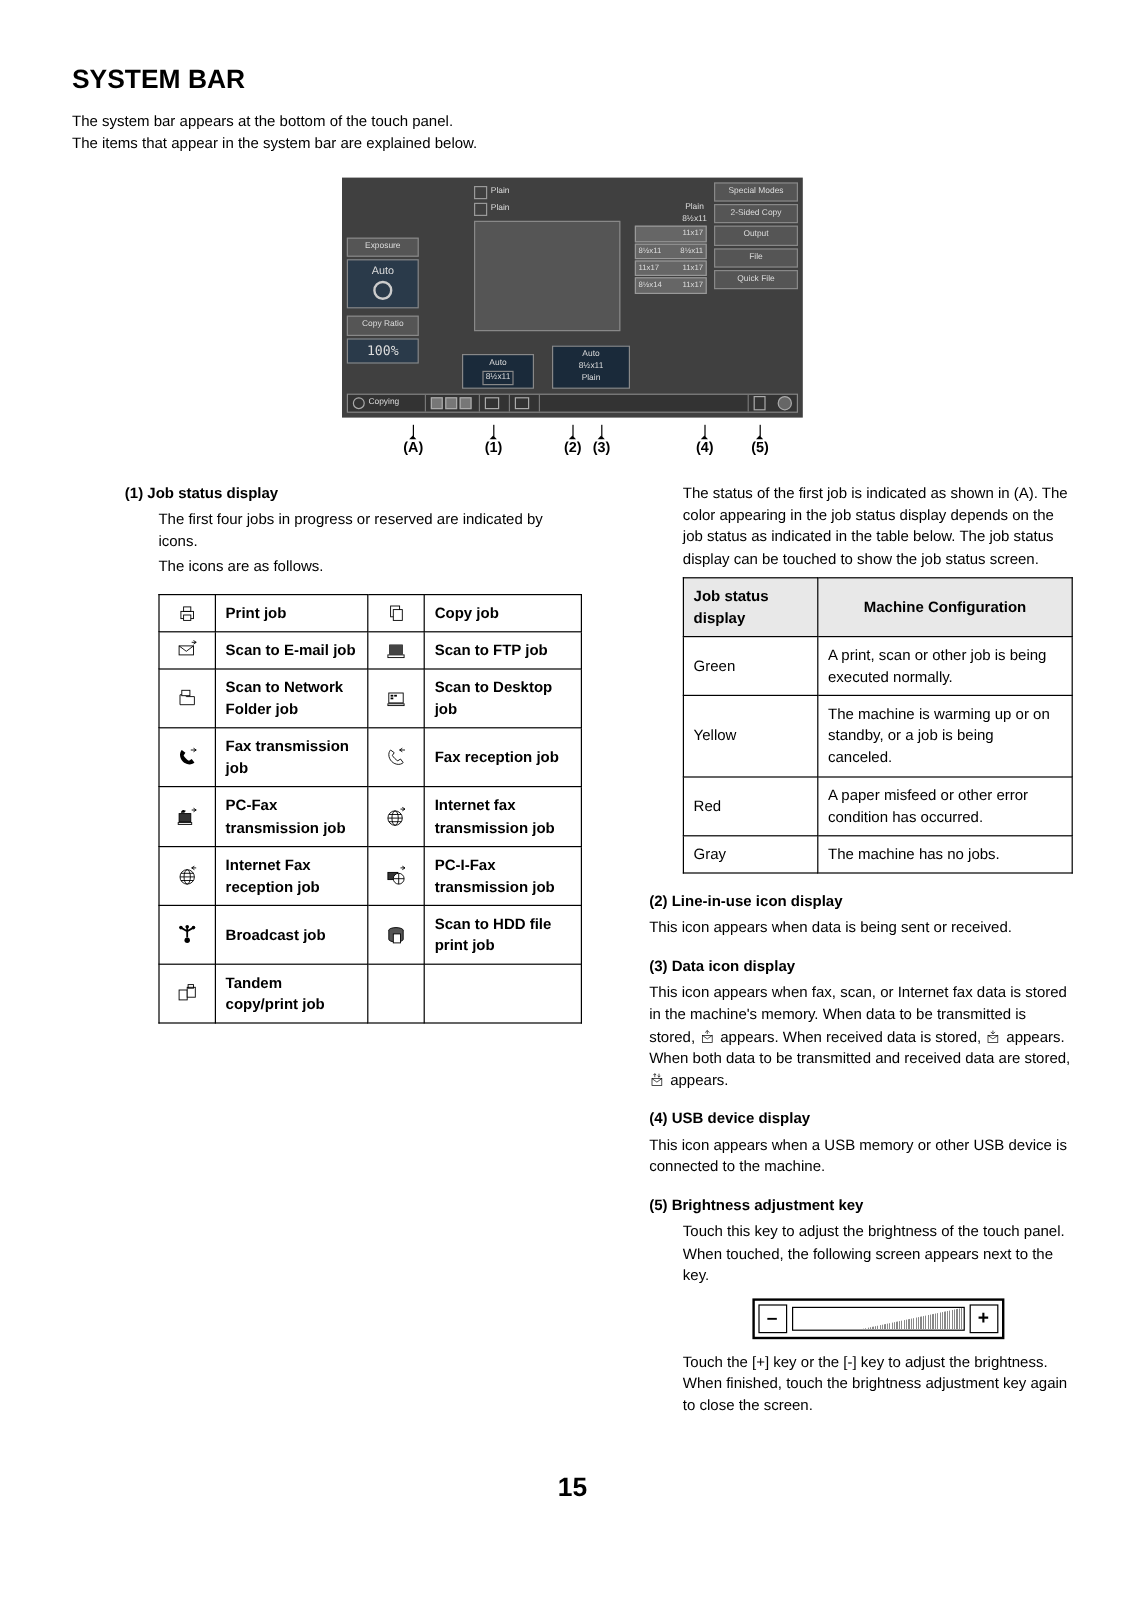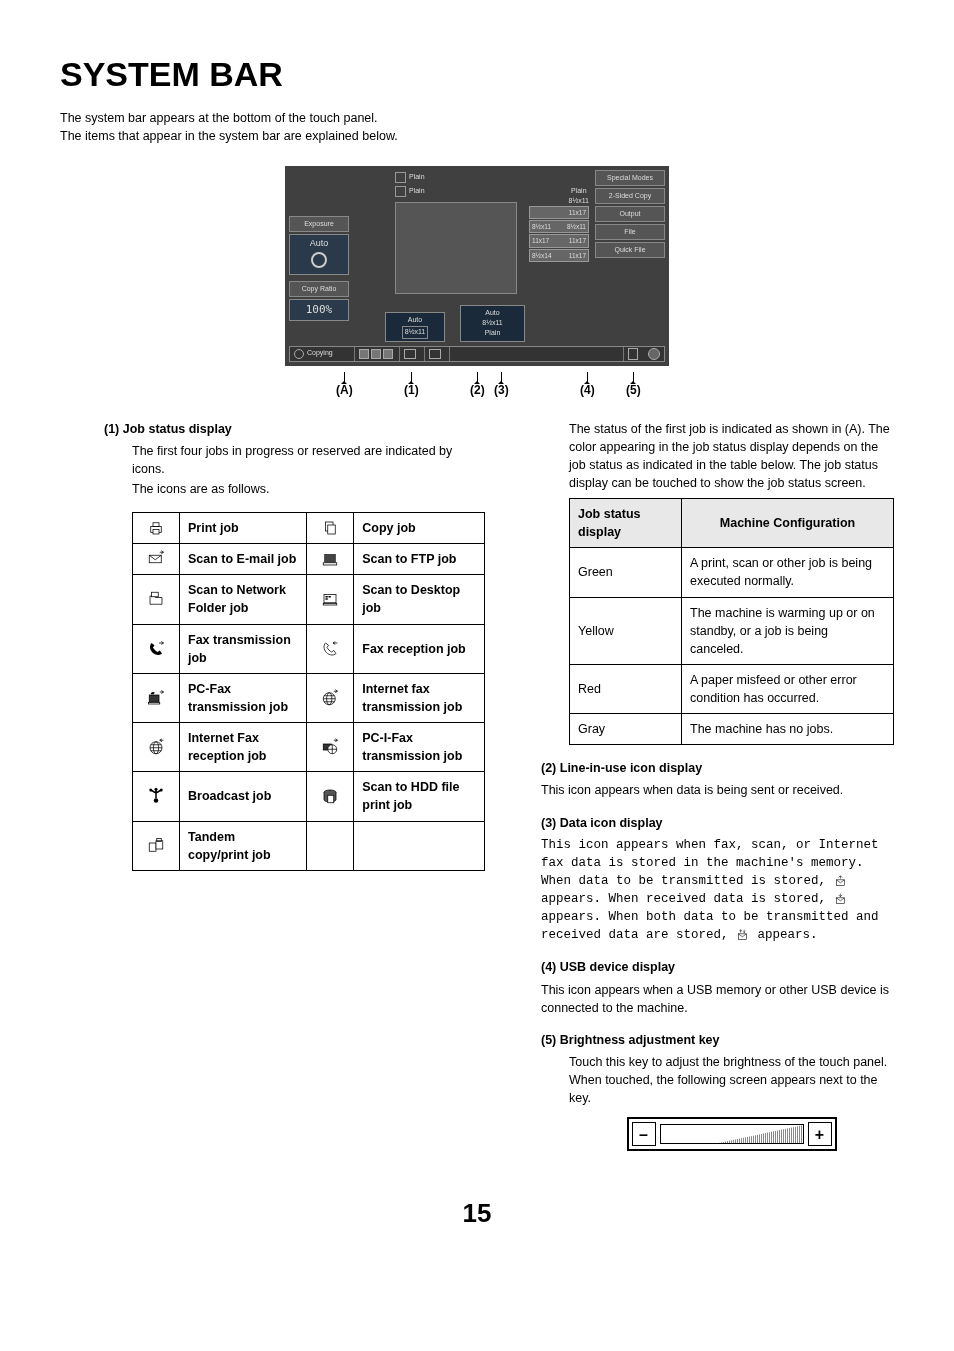--- a/index.html
+++ b/index.html
@@ -13,7 +13,7 @@
     color: #000;
   }
   h1 {
-    font-size: 34px;
+    font-size: 22px;
     font-weight: bold;
     margin: 0 0 10px 0;
   }

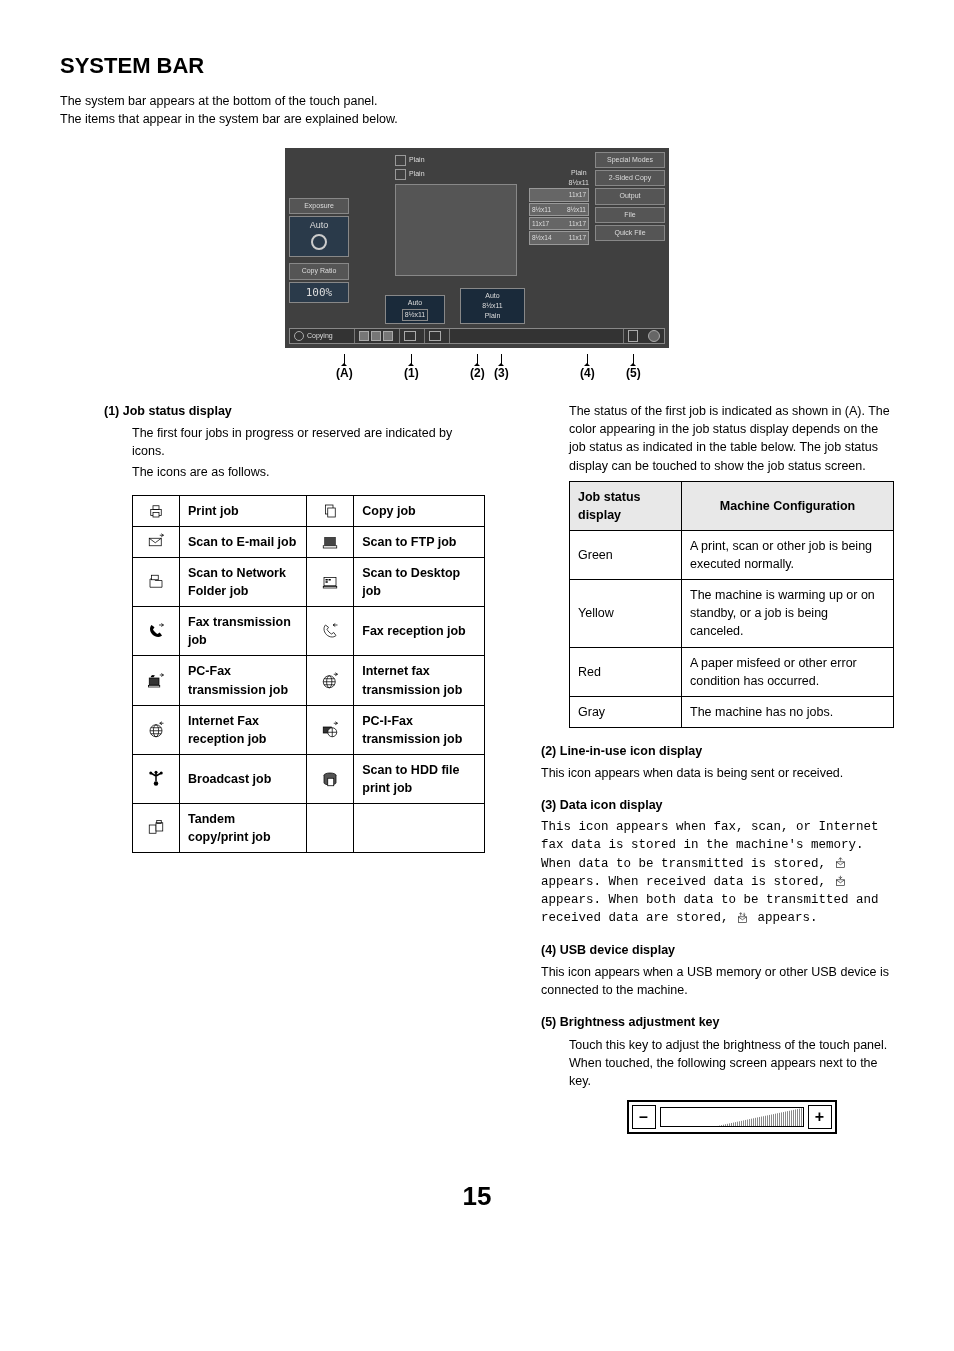--- a/index.html
+++ b/index.html
@@ -424,7 +424,7 @@
 
     <div class="item-block">
       <p class="item-heading">(3)   Data icon display</p>
-      <p class="indent" style="margin:0;font-family:Liberation Mono, monospace;">
+      <p class="indent" style="margin:0;">
         <span>This icon appears when fax, scan, or Internet fax data is stored in the machine's memory. When data to be transmitted is stored, </span><svg class="inline-icon" viewBox="0 0 24 20">
             <rect x="4" y="8" width="14" height="10" fill="none" stroke="#000"></rect>
             <path d="M4 8 L11 13 L18 8" stroke="#000" fill="none"></path>

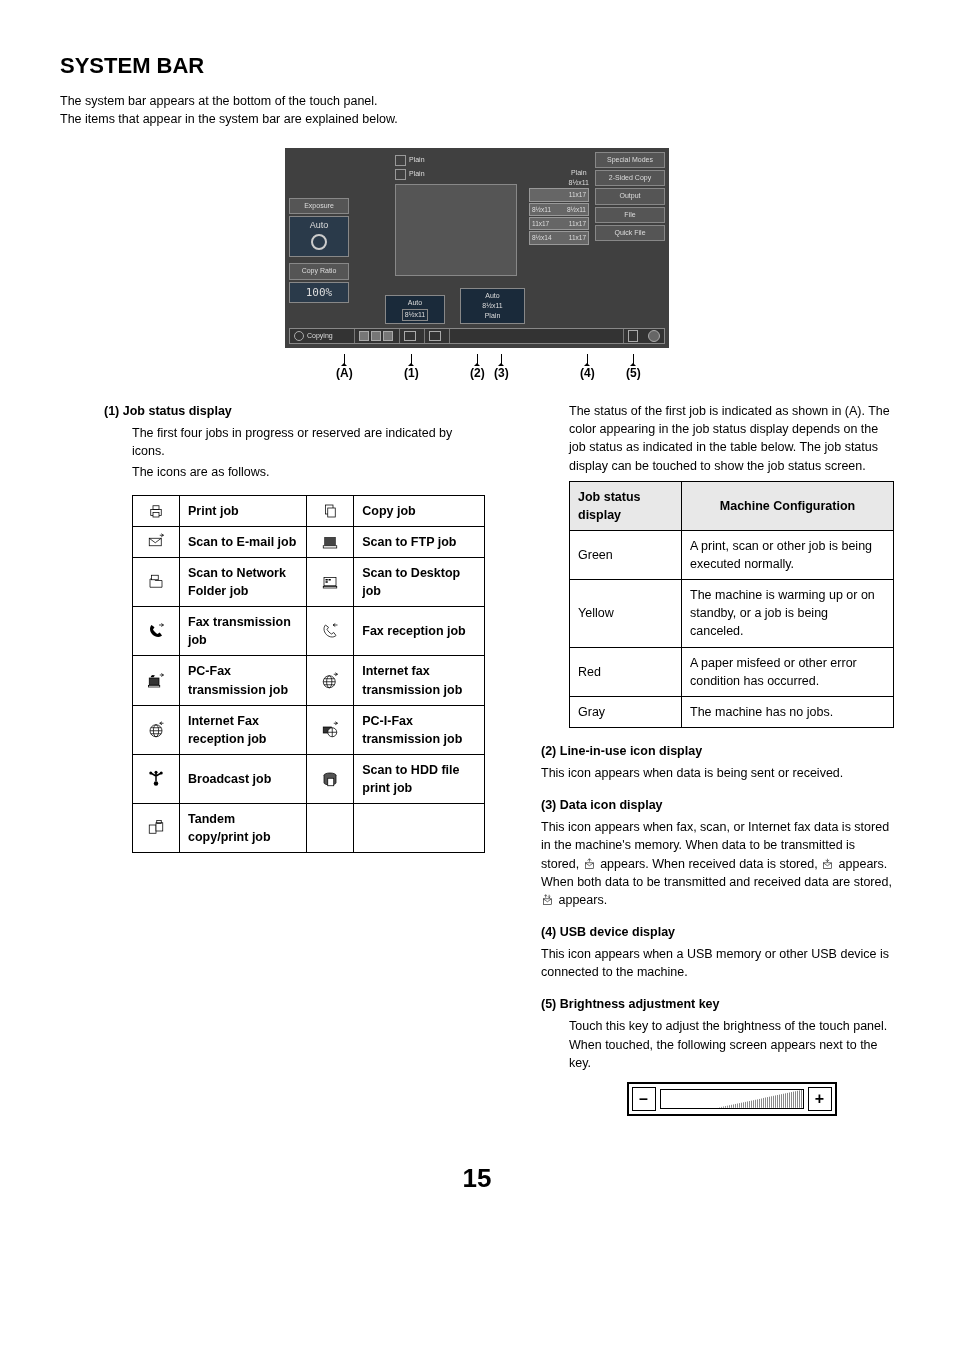--- a/index.html
+++ b/index.html
@@ -457,6 +457,7 @@
           <div class="track"></div>
           <div class="sq">+</div>
         </div>
+        <p style="margin:0;">Touch the [+] key or the [-] key to adjust the brightness. When finished, touch the brightness adjustment key again to close the screen.</p>
       </div>
     </div>
   </div>

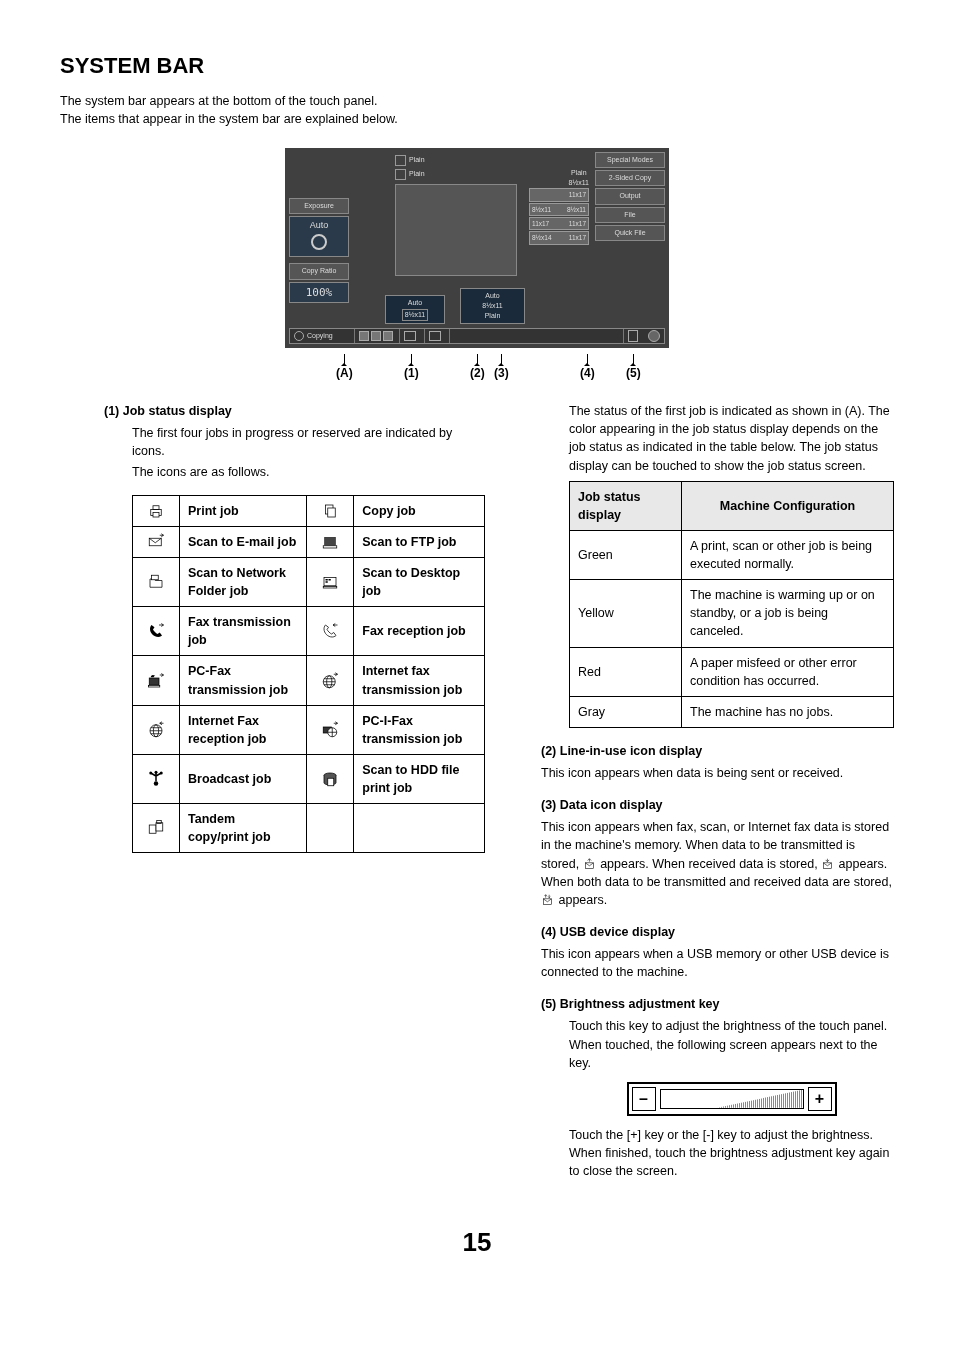--- a/index.html
+++ b/index.html
@@ -119,7 +119,7 @@
     clip-path: polygon(0 100%, 100% 0, 100% 100%);
   }
 
-  .page-num { text-align:center; font-size:26px; font-weight:bold; margin-top:30px; }
+  .page-num { text-align:center; font-size:22px; font-weight:bold; margin-top:30px; }
   .inline-icon { display:inline-block; width:14px;height:12px;vertical-align:middle; }
 </style>
 </head>

